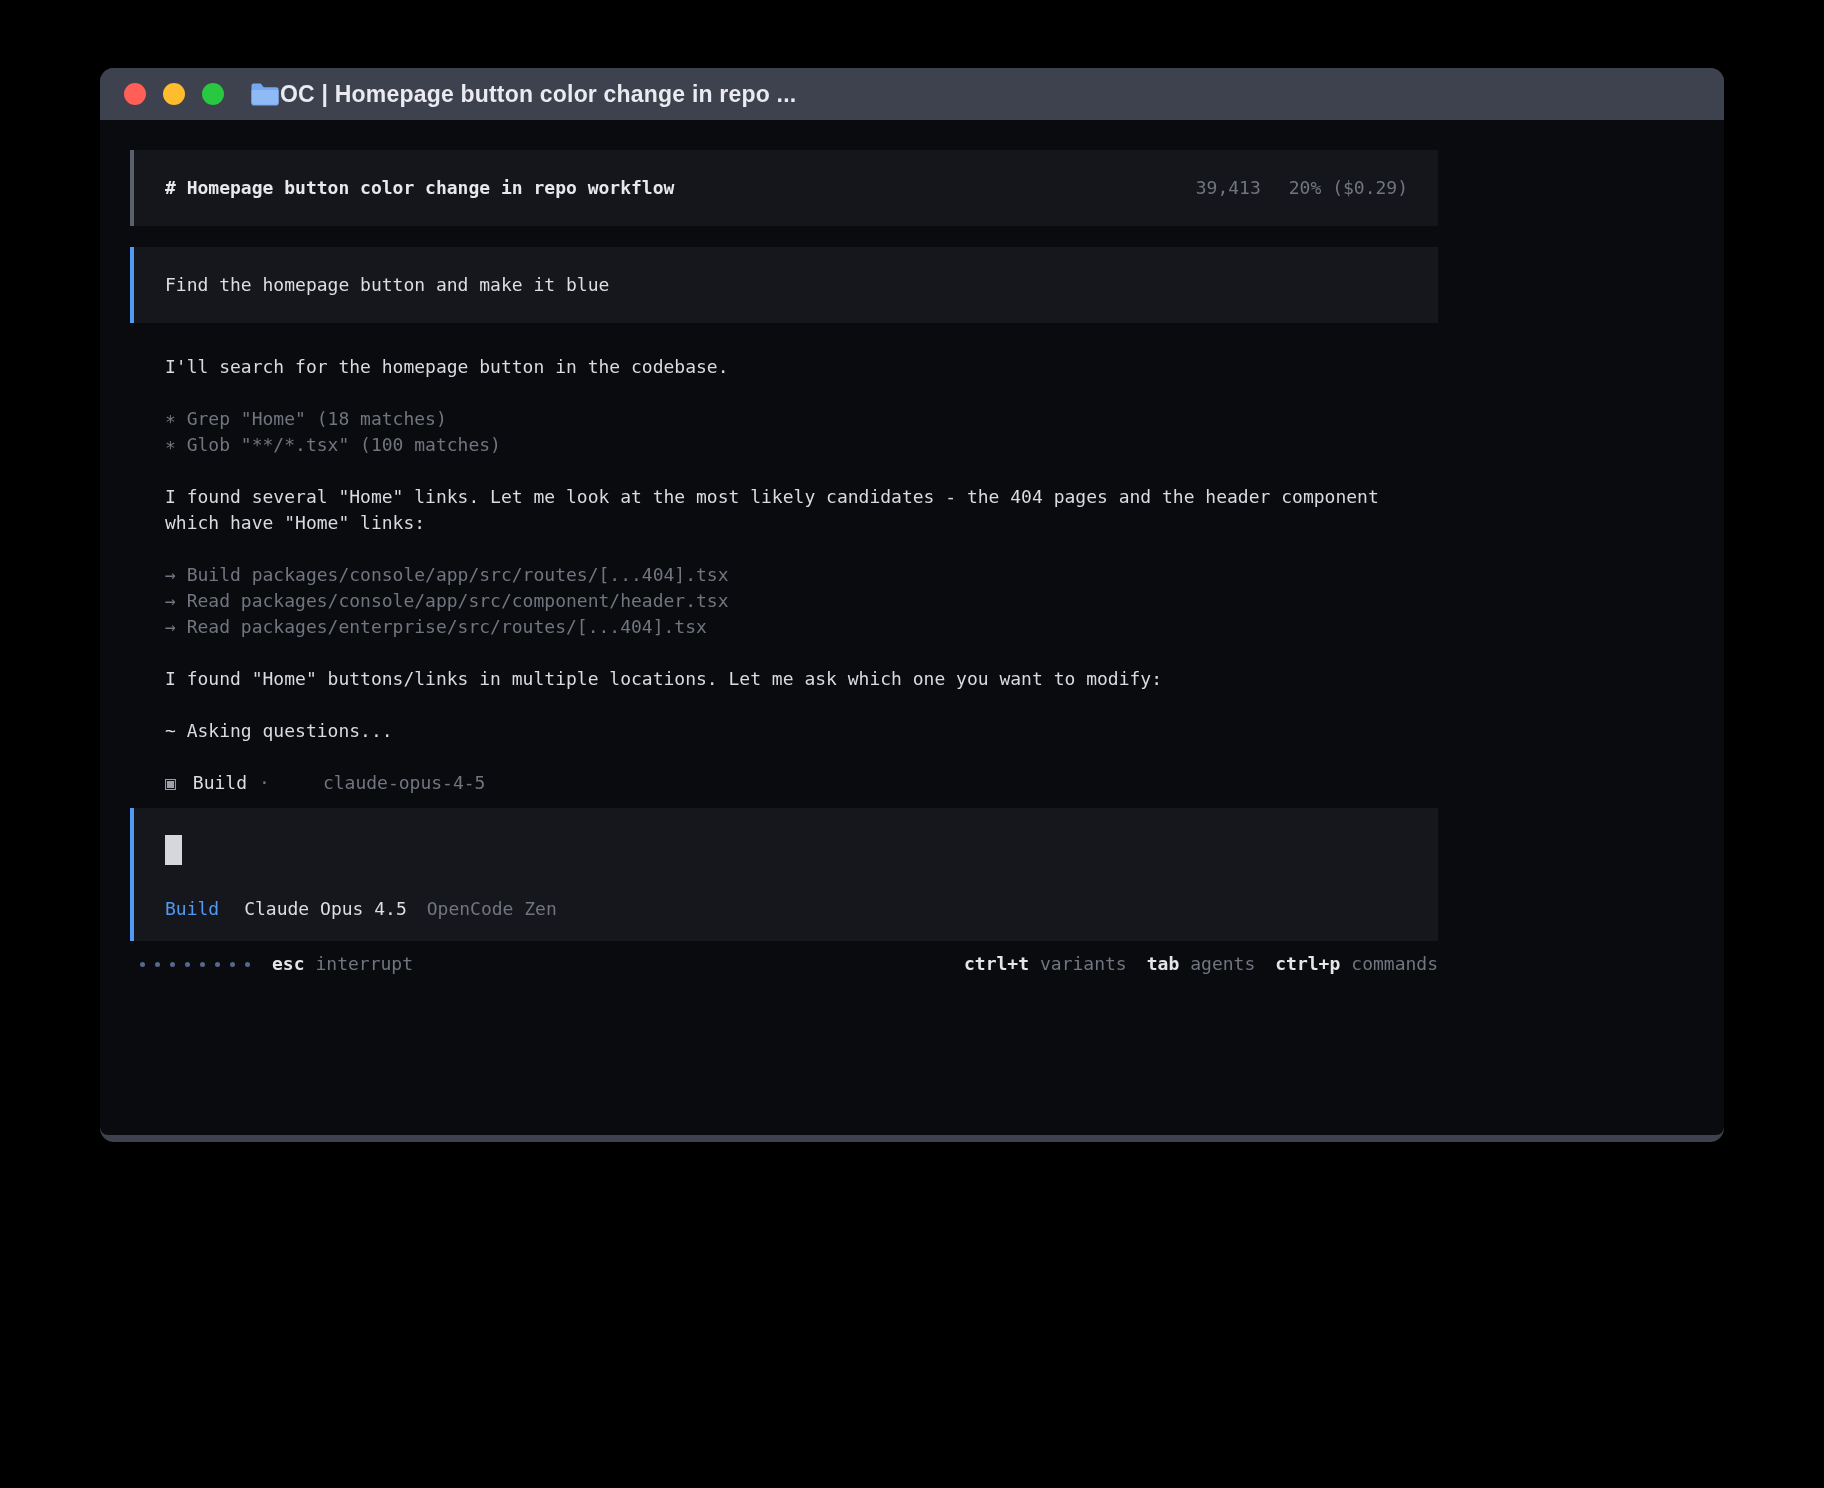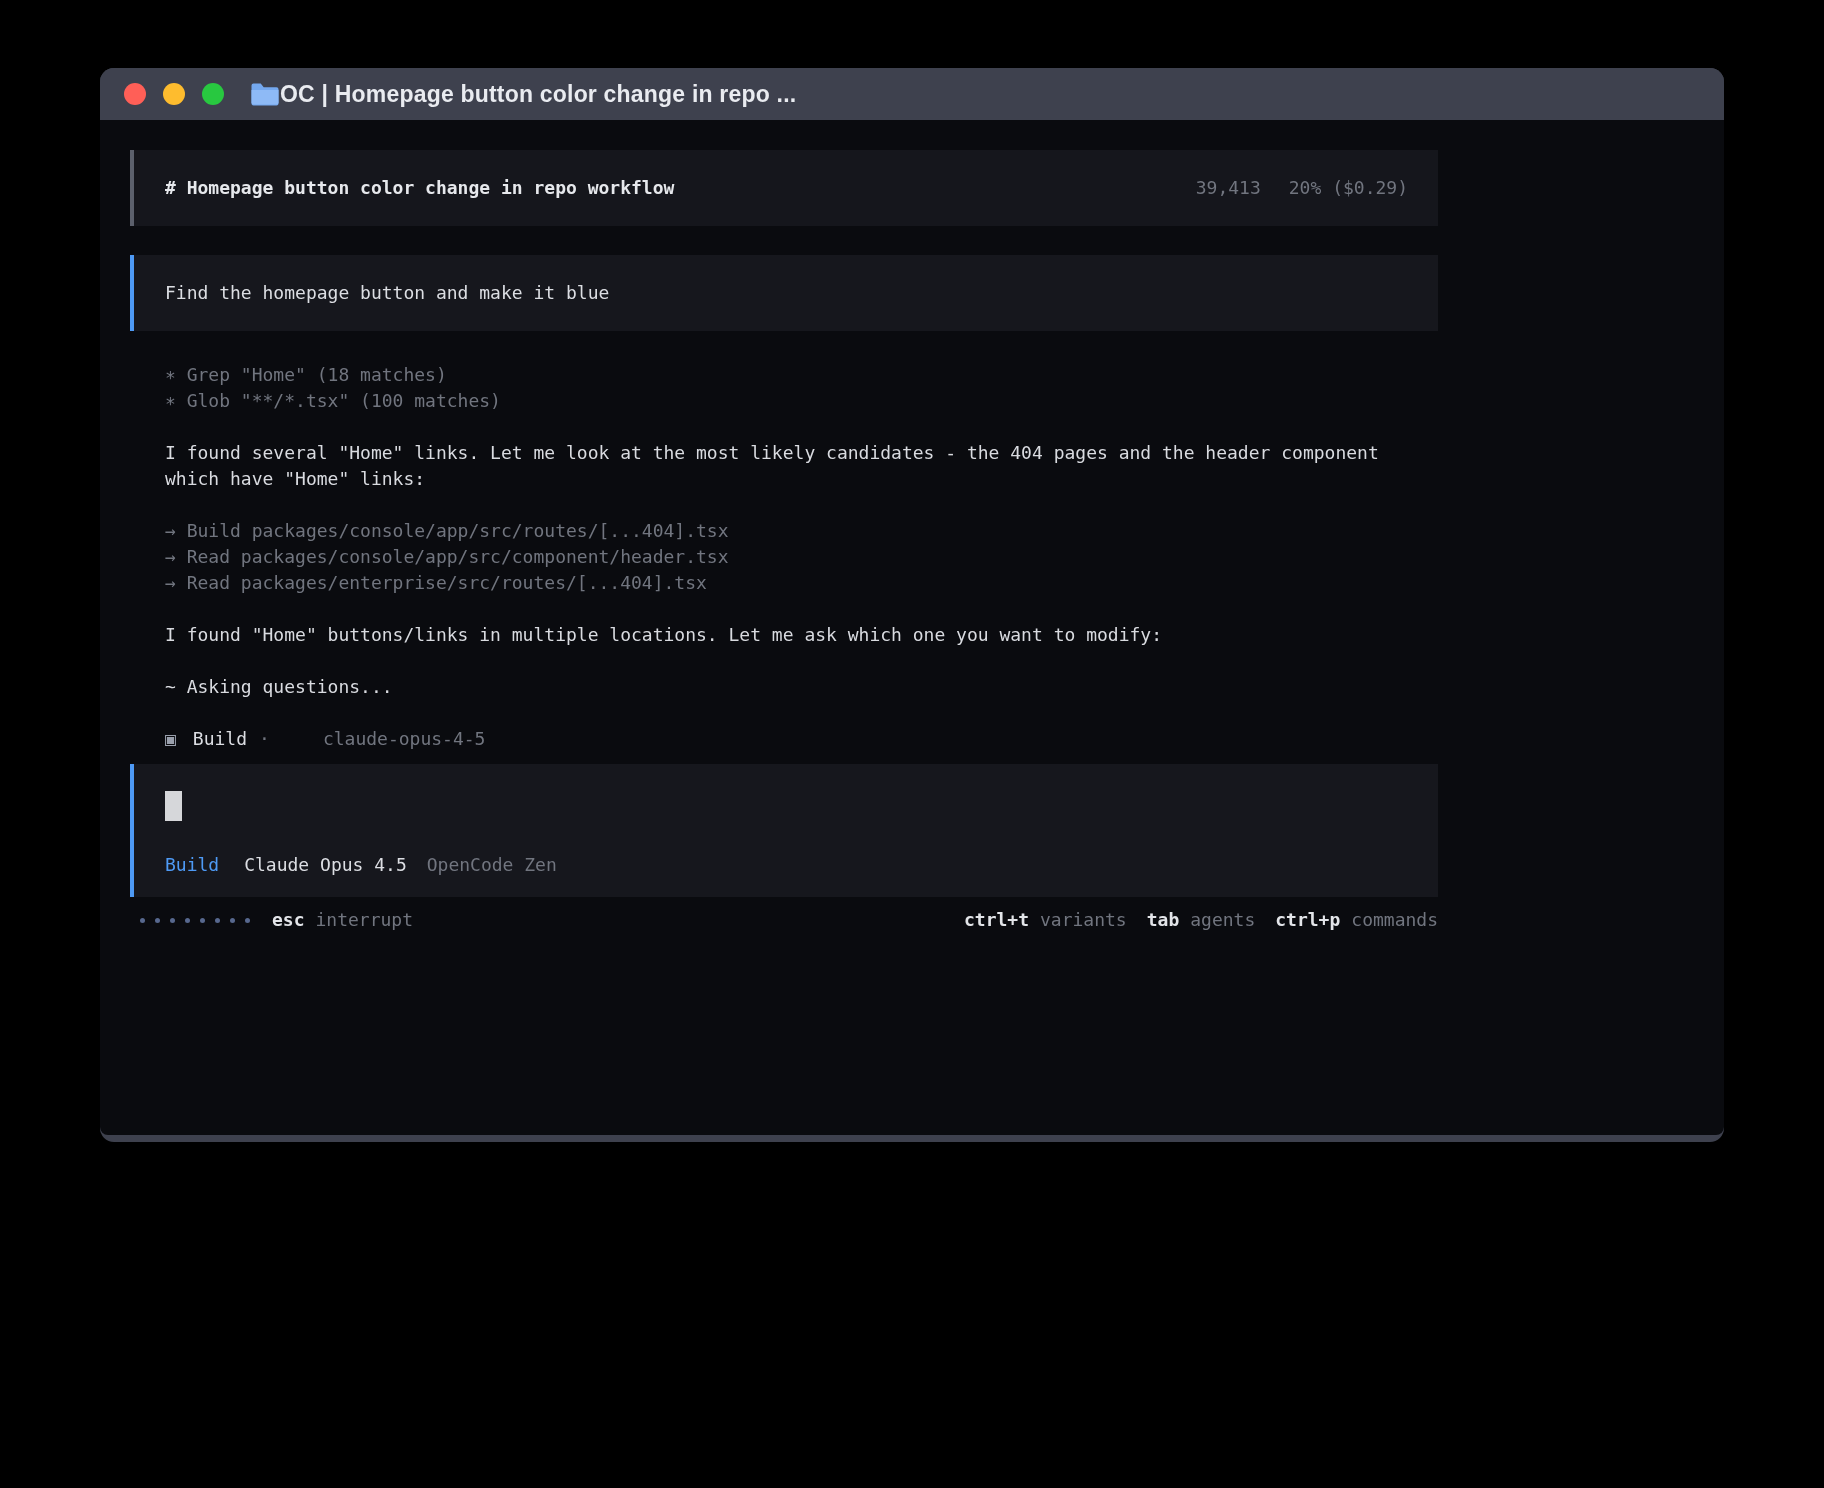--- a/index.html
+++ b/index.html
@@ -39,7 +39,7 @@
   .session-title { font-weight:700; color:#e6e8ec; white-space:nowrap; }
   .session-stats { color:#71757f; display:flex; gap:28px; white-space:nowrap; }
 
-  .user-msg { margin-top:29px; border-left-color:#4e9af5; background:#16171d; }
+  .user-msg { margin-top:21px; border-left-color:#4e9af5; background:#16171d; }
   .user-msg .msg-text { color:#dcdee3; }
 
   .conversation { margin-top:31px; padding-left:35px; padding-right:35px; }

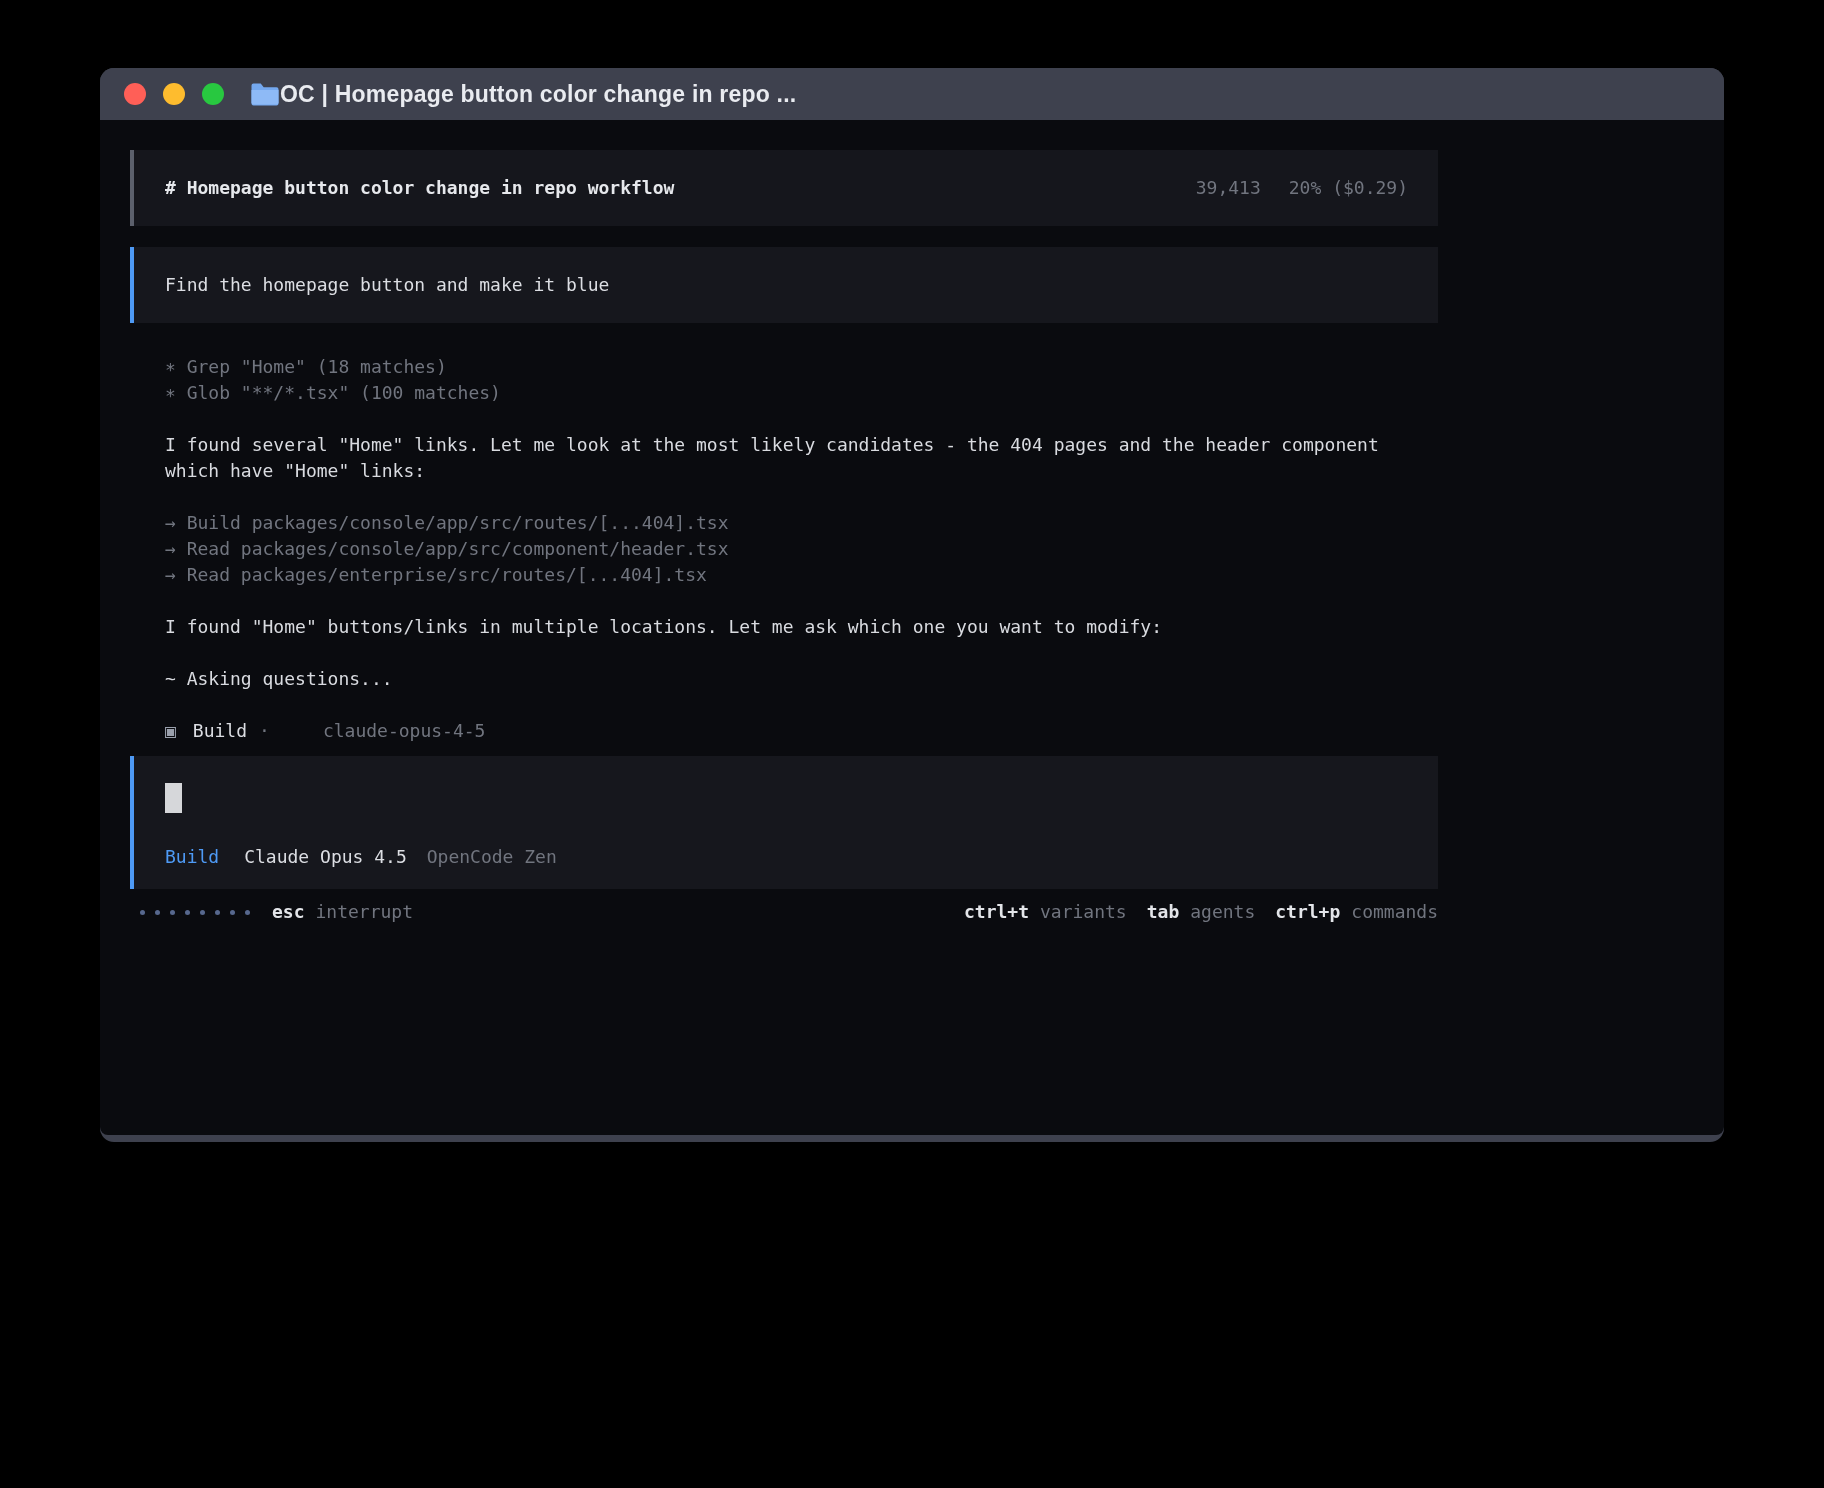--- a/index.html
+++ b/index.html
@@ -110,6 +110,9 @@
       </div>
 
       <div class="conversation" id="conversation">
+          <div class="para text">
+            <div class="line">I'll search for the homepage button in the codebase.</div>
+          </div>
           <div class="para tool">
             <div class="line">∗ Grep "Home" (18 matches)</div>
             <div class="line">∗ Glob "**/*.tsx" (100 matches)</div>

